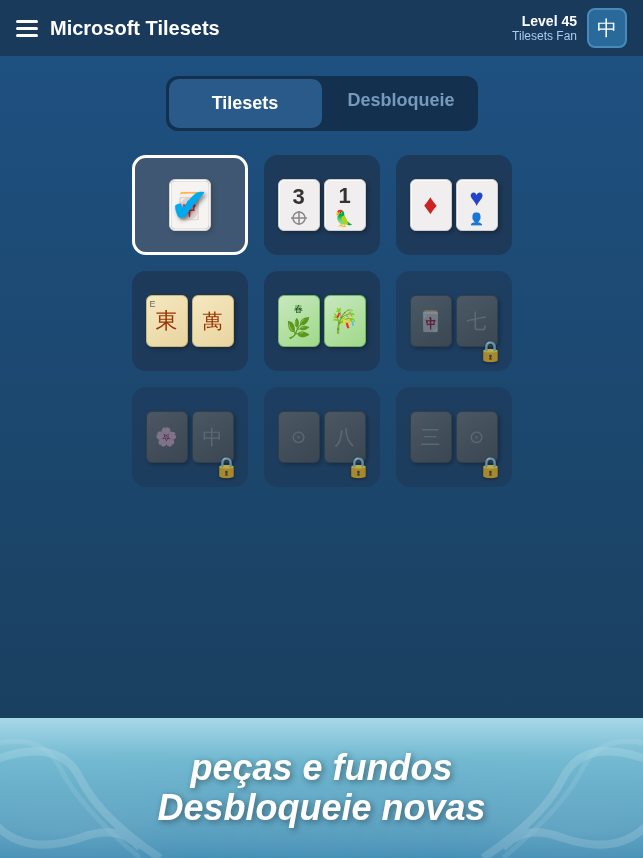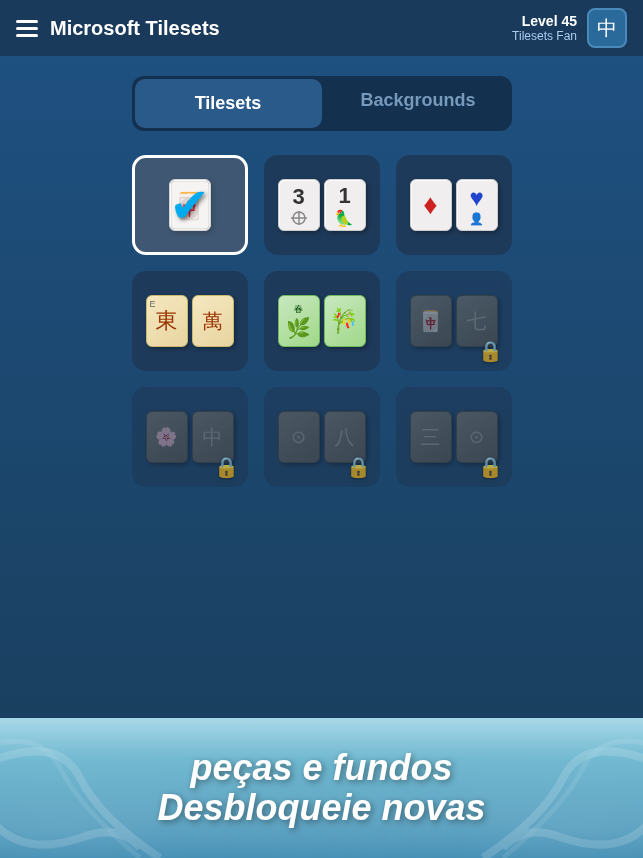--- a/index.html
+++ b/index.html
@@ -89,7 +89,7 @@
     
     .tabs {
       display: flex;
-      width: 380px;
+      width: 312px;
       margin-bottom: 24px;
       border-radius: 12px;
       overflow: hidden;

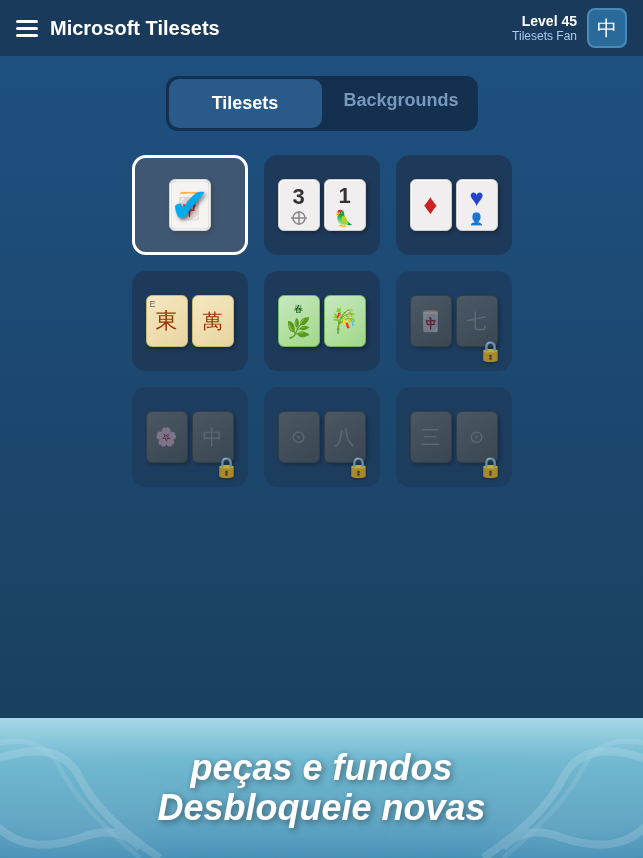--- a/index.html
+++ b/index.html
@@ -276,7 +276,7 @@
 
   <div class="tabs">
     <div class="tab active">Tilesets</div>
-    <div class="tab inactive">Backgrounds</div>
+    <div class="tab inactive">Desbloqueie</div>
   </div>
 
   <div class="tileset-grid">

